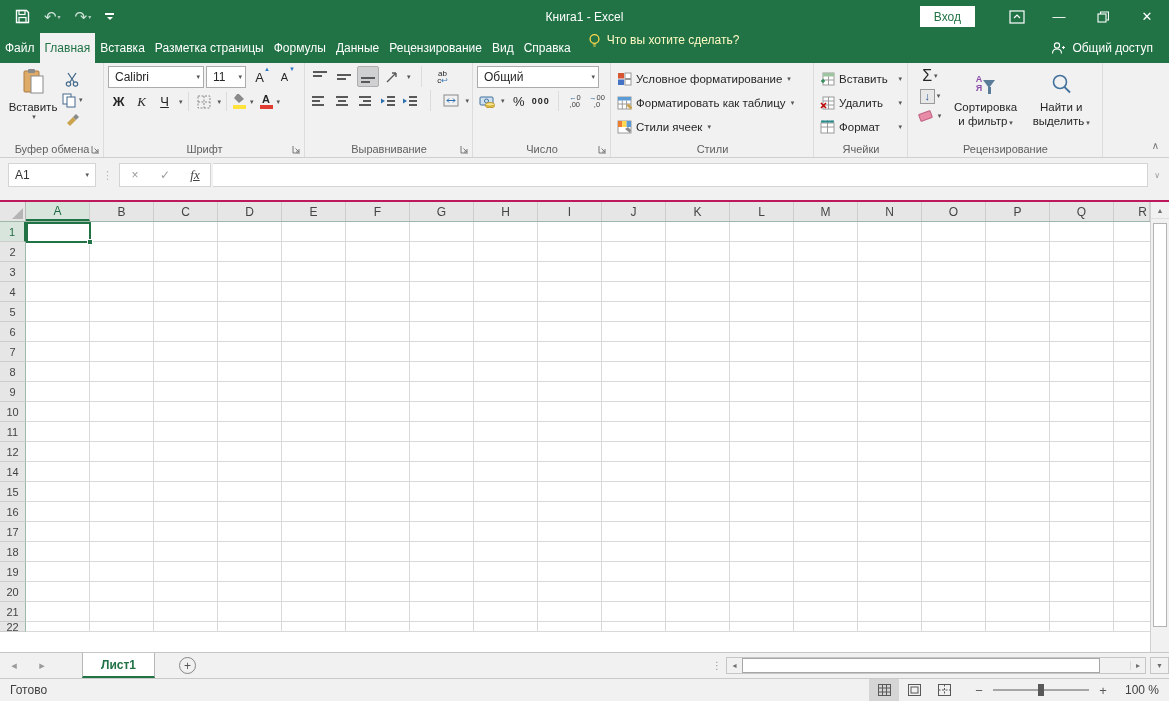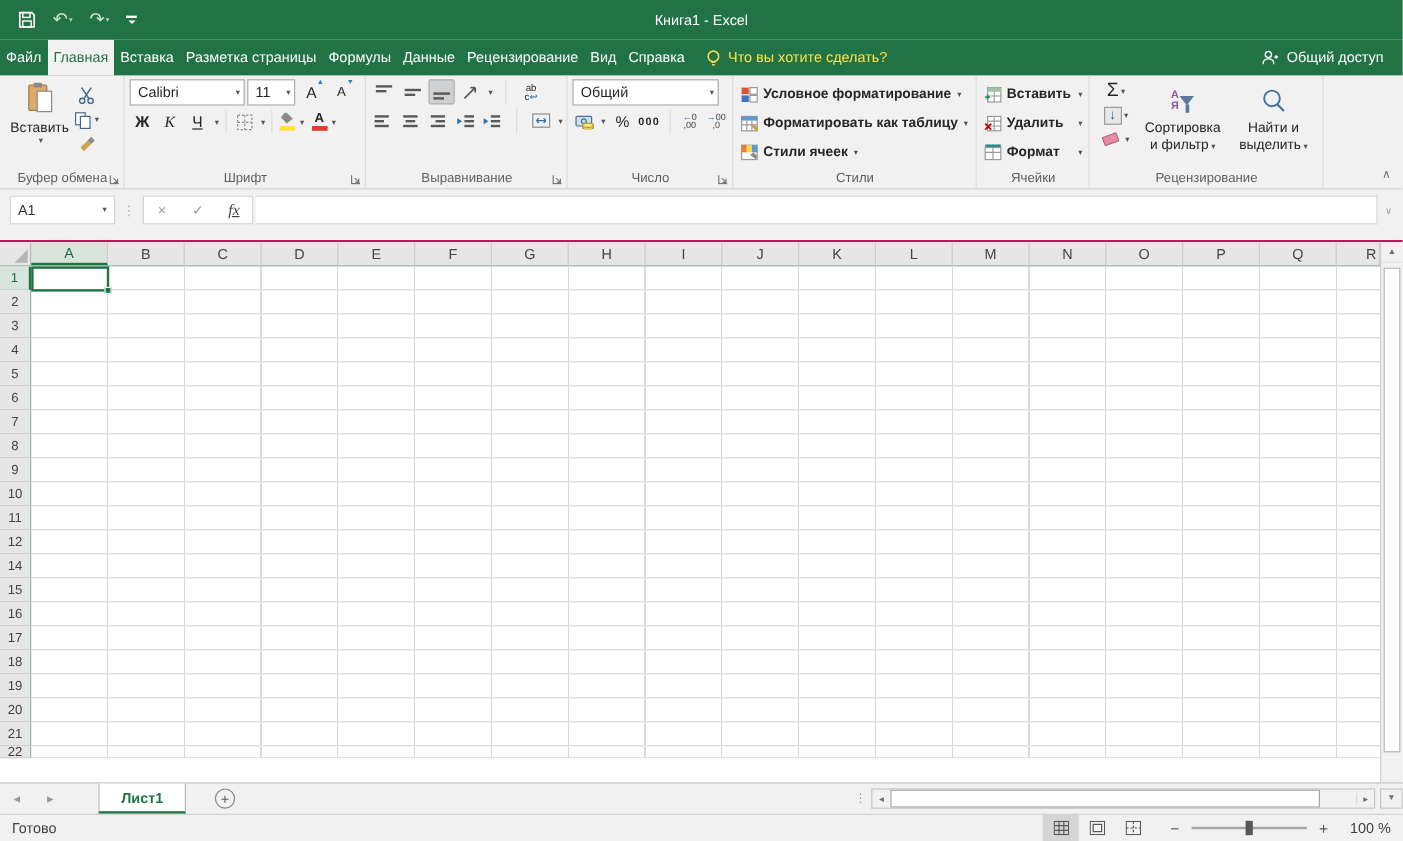--- a/index.html
+++ b/index.html
@@ -189,6 +189,23 @@
       </span>
     </div>
     <div class="tb-title">Книга1 - Excel</div>
+    <div class="tb-right">
+      <button class="signin">Вход</button>
+      <span class="winbtn ribbonopts">
+        <svg width="16" height="14" viewBox="0 0 16 14">
+            <rect x="1" y="1" width="14" height="12" fill="none" stroke="#fff" stroke-width="1.2"></rect>
+            <path d="M5 8 l3 -3 l3 3" fill="none" stroke="#fff" stroke-width="1.2"></path>
+          </svg>
+      </span>
+      <span class="winbtn">—</span>
+      <span class="winbtn">
+        <svg width="12" height="12" viewBox="0 0 12 12">
+            <rect x="1" y="3" width="8" height="8" fill="none" stroke="#fff" stroke-width="1.1"></rect>
+            <path d="M3.5 3 v-2 h8 v8 h-2" fill="none" stroke="#fff" stroke-width="1.1"></path>
+          </svg>
+      </span>
+      <span class="winbtn">✕</span>
+    </div>
   </div>
 
   <div class="tabrow">

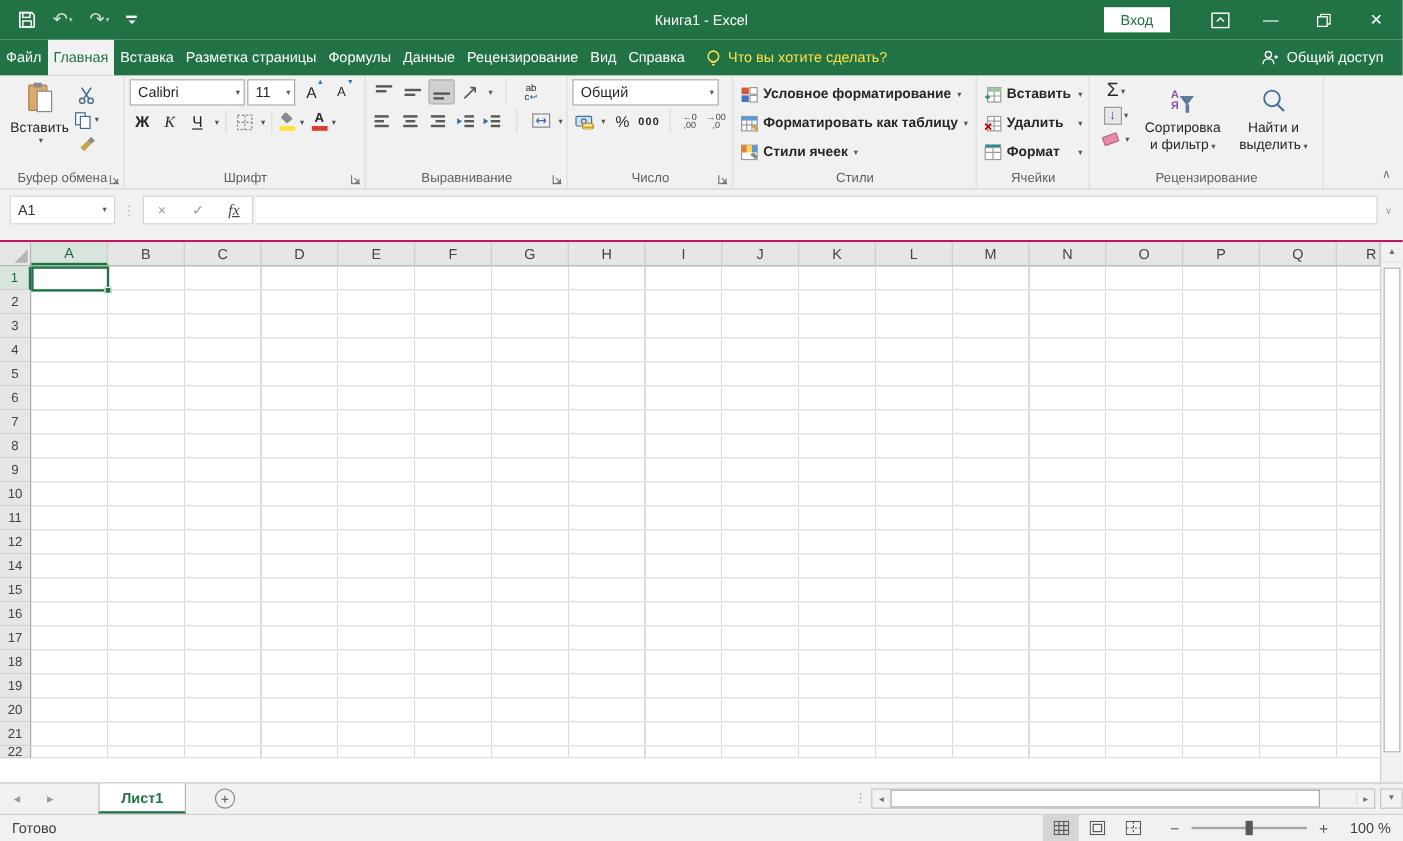--- a/index.html
+++ b/index.html
@@ -27,7 +27,7 @@
   .rtabs { display:flex; height:100%; align-items:stretch; }
   .rtab { display:flex; align-items:center; padding:0 5px; color:#fff; font-size:12px; cursor:pointer; }
   .rtab.active { background:#f1f1f1; color:#217346; }
-  .tellme { display:flex; align-items:center; gap:6px; color:#fde047; padding:0 12px; height:100%; }
+  .tellme { display:flex; align-items:flex-start; gap:6px; color:#fef9c3; padding:0 12px; height:100%; }
   .share { margin-left:auto; display:flex; align-items:center; gap:6px; color:#fff; padding-right:16px; height:100%; }
 
   

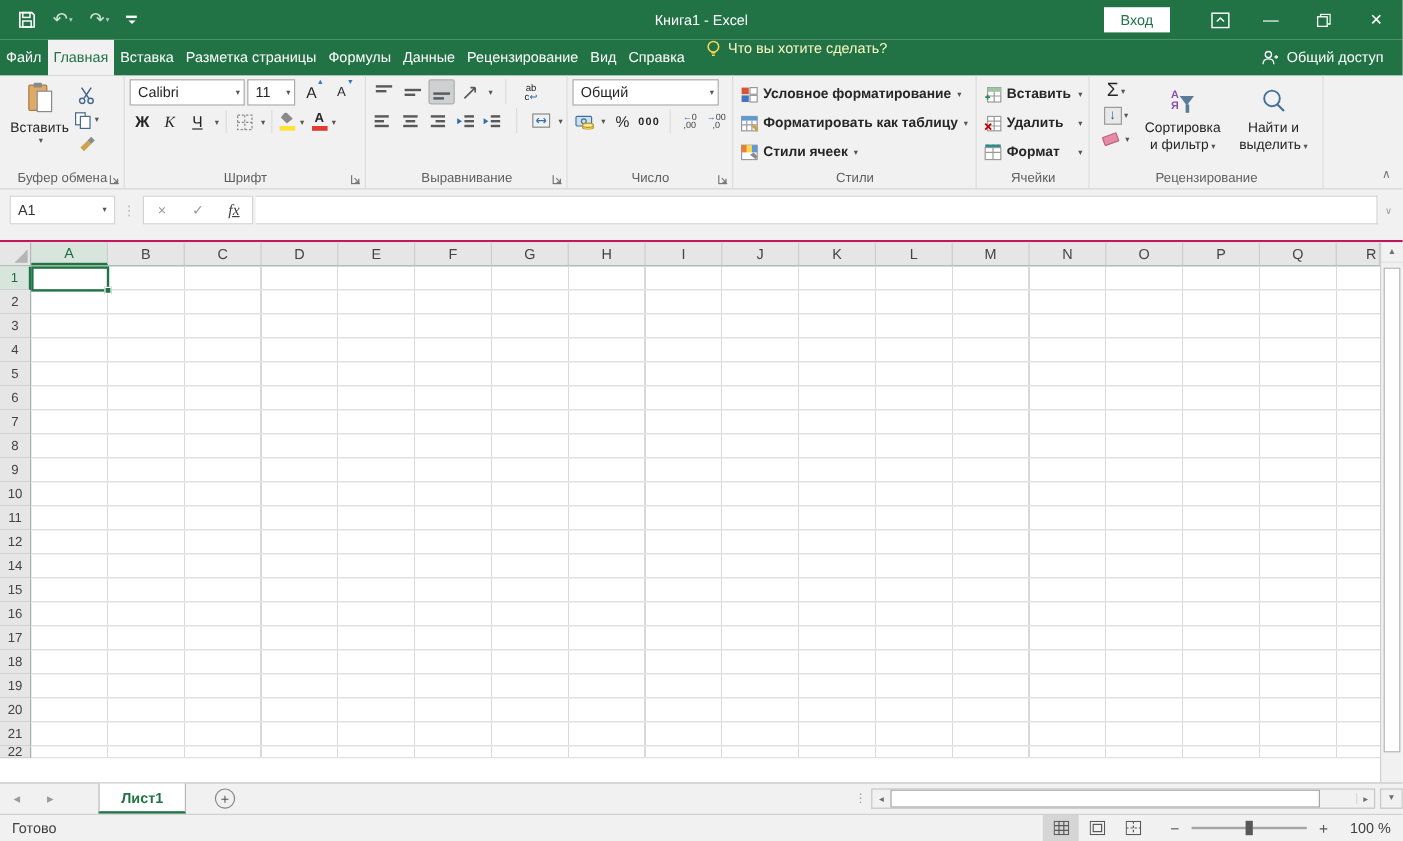--- a/index.html
+++ b/index.html
@@ -81,7 +81,7 @@
   
   .g-styles { width:203px; }
   .g-cells { width:94px; }
-  .stackrows { display:flex; flex-direction:column; justify-content:flex-start; gap:1px; width:100%; padding-top:1px;font-weight:bold; }
+  .stackrows { display:flex; flex-direction:column; justify-content:flex-start; gap:1px; width:100%; padding-top:1px; }
   .srow { display:flex; align-items:center; gap:4px; height:23px; padding:0 2px; cursor:pointer; border-radius:2px; font-size:11.5px; color:#262626; white-space:nowrap; }
   .srow .arr { margin-left:1px; }
   .g-cells .srow .arr { margin-left:auto; }

